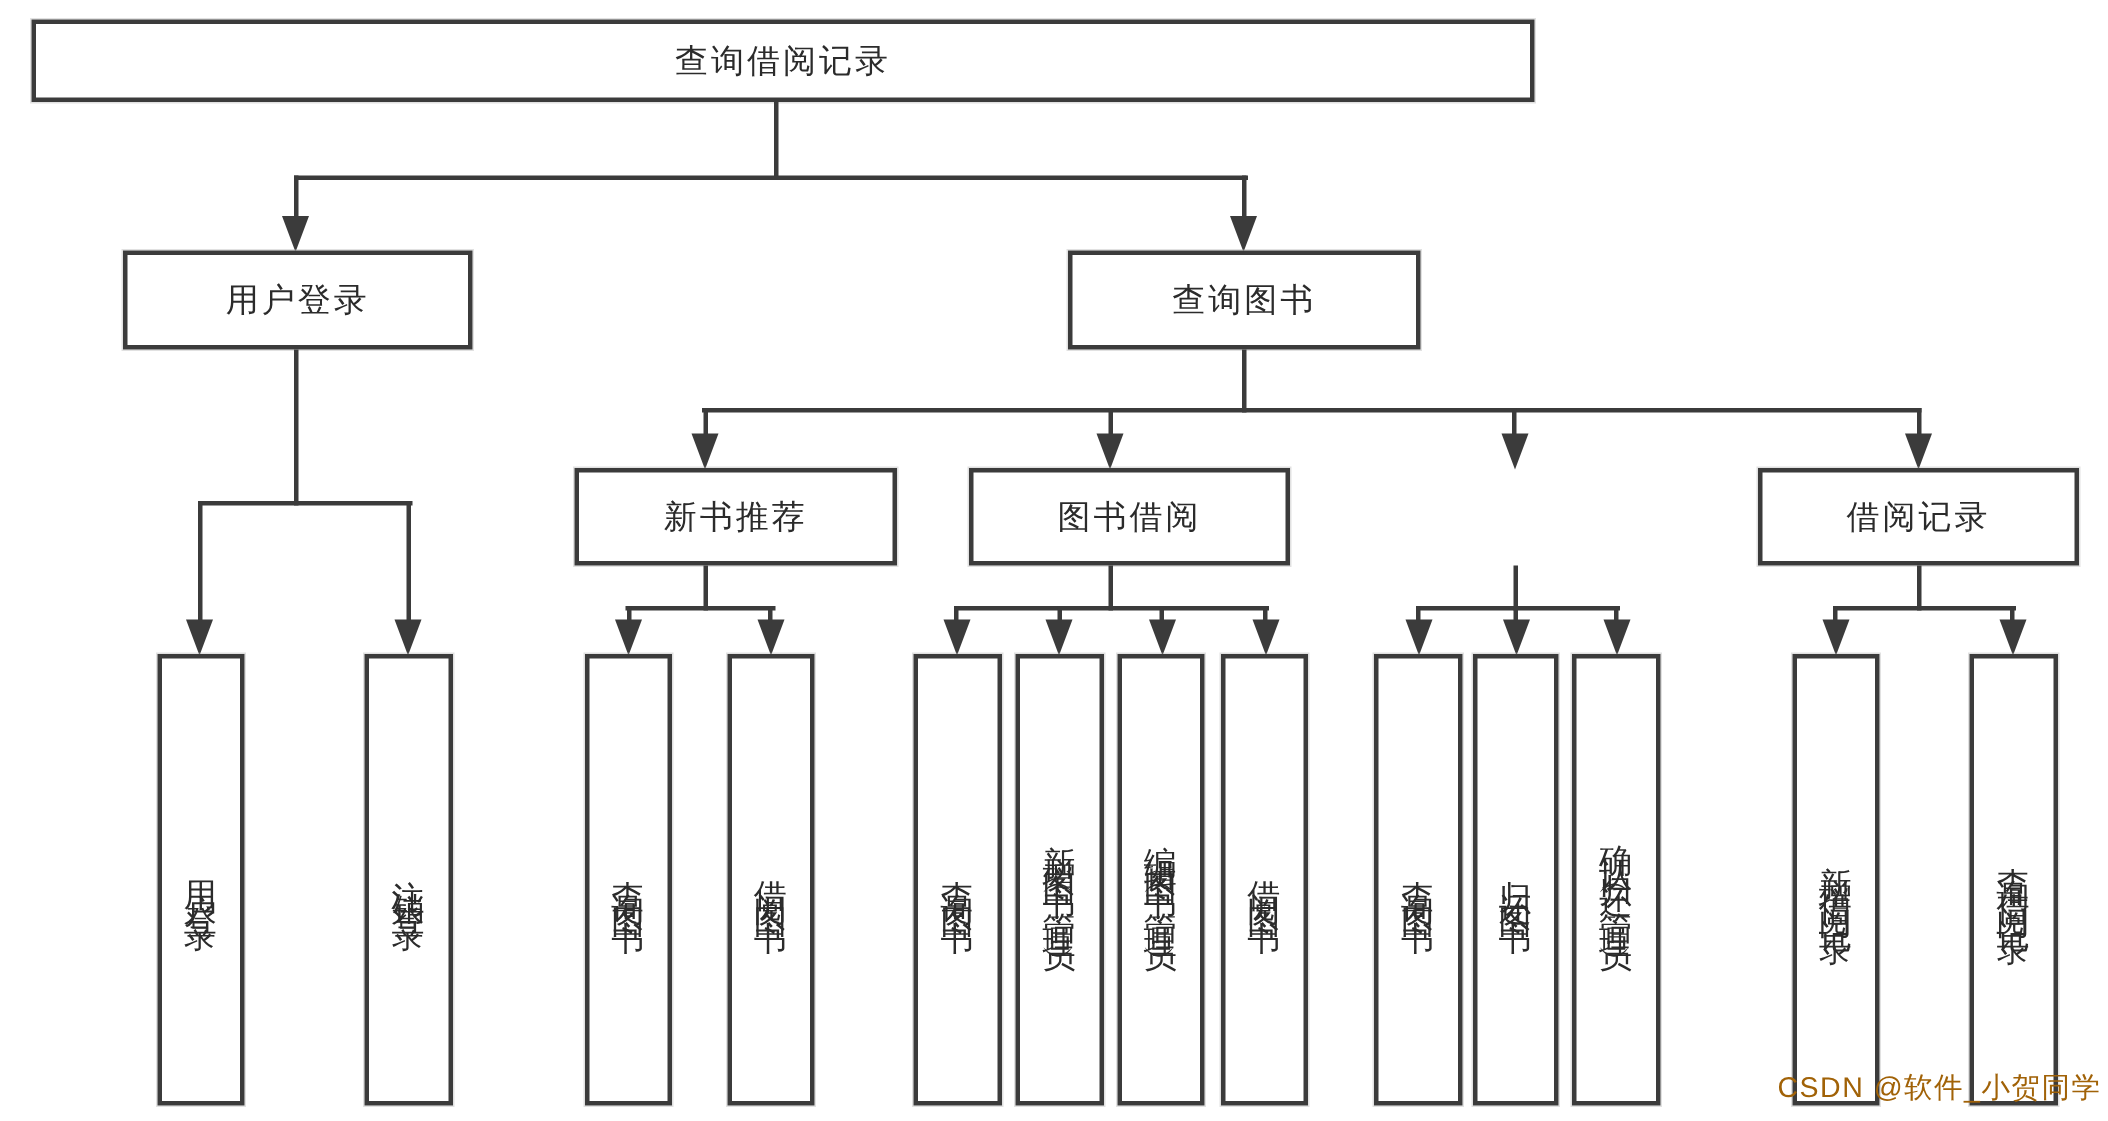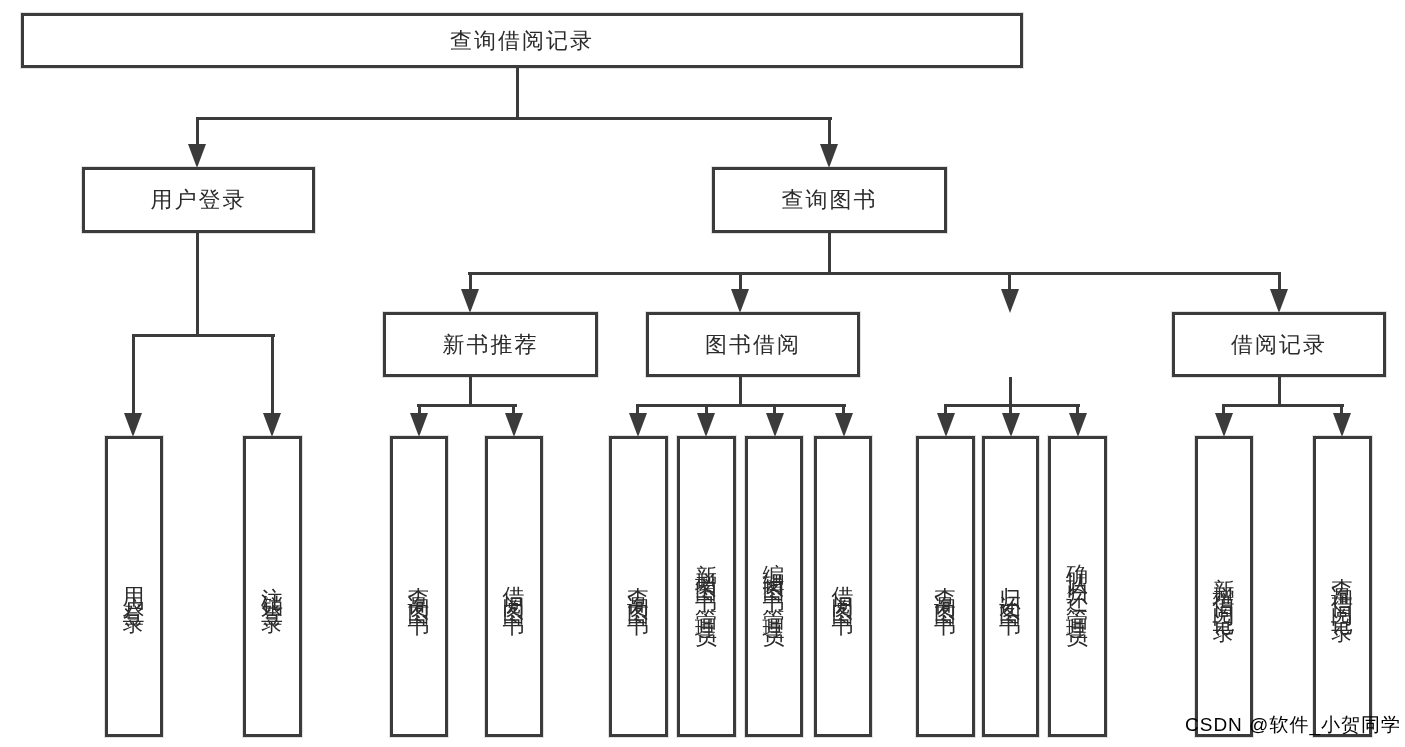--- a/index.html
+++ b/index.html
@@ -43,7 +43,7 @@
     position:absolute;
     left:1185px; top:712px;
     font-size:19px;
-    color:#000000;
+    color:#a16207;
     letter-spacing:1px;
     z-index:9;
     white-space:nowrap;

